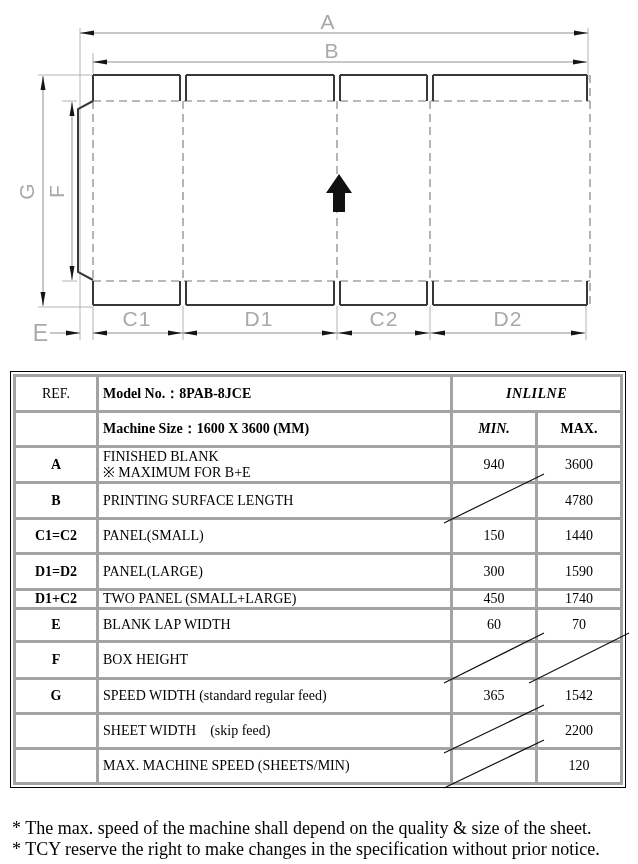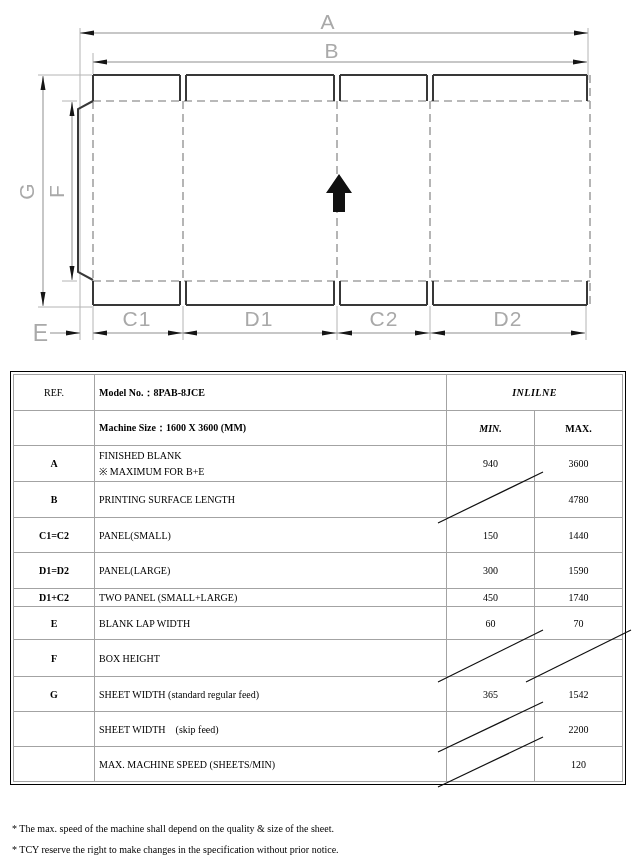--- a/index.html
+++ b/index.html
@@ -24,7 +24,7 @@
     font-family:"Liberation Serif",serif;color:#000;
   }
   table.spec td{
-    border:1px solid #a3a3a3;font-size:10px;padding:0 4px;
+    border:3px solid #a3a3a3;font-size:14px;padding:0 4px;
     vertical-align:middle;position:relative;overflow:visible;
   }
   td.c-ref{width:72px;text-align:center;padding:0;}

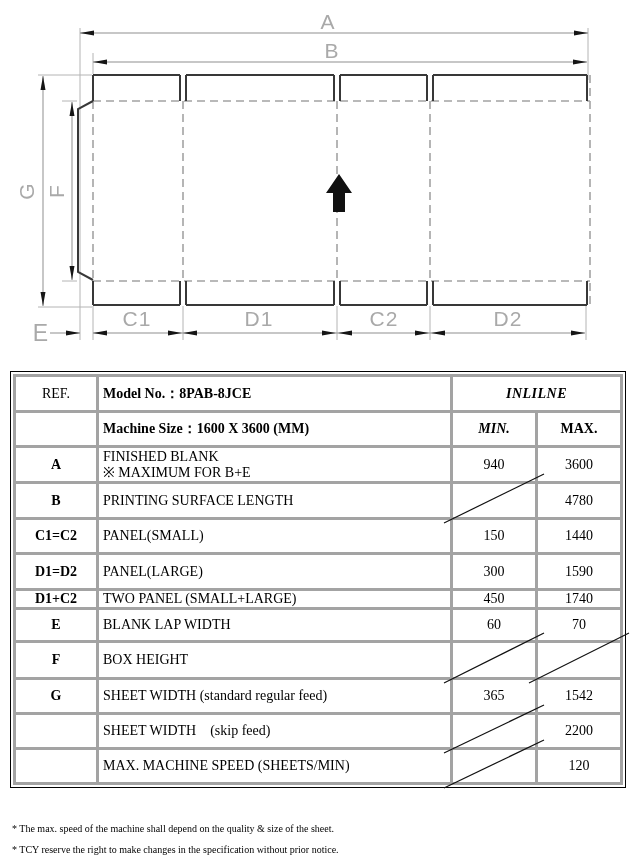--- a/index.html
+++ b/index.html
@@ -220,7 +220,7 @@
 
         <tr style="height:35px">
           <td class="c-ref ref-letter">G</td>
-          <td class="c-desc">SHEET WIDTH (standard regular feed)</td>
+          <td class="c-desc">SPEED WIDTH (standard regular feed)</td>
           <td class="c-min">365</td>
           <td class="c-max">1542</td>
         </tr>

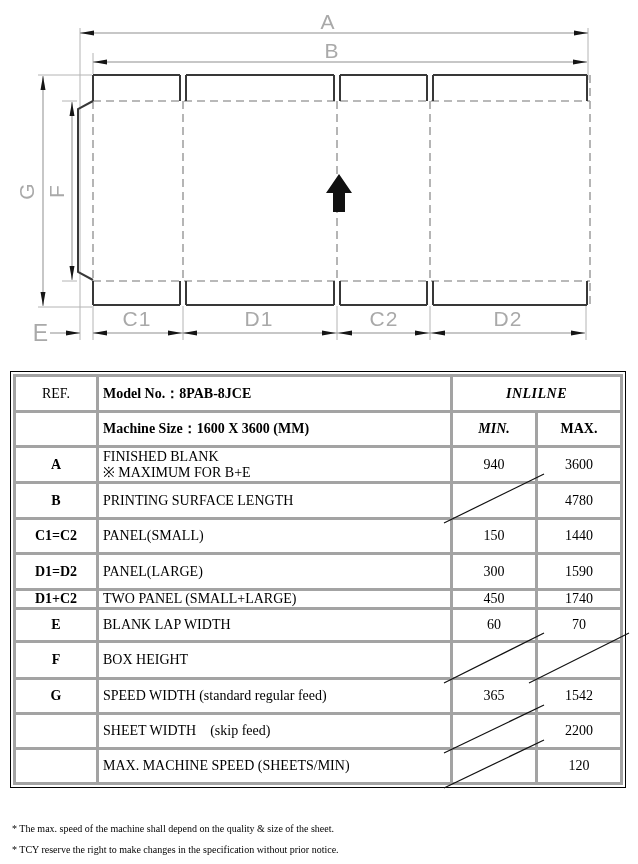--- a/index.html
+++ b/index.html
@@ -46,7 +46,7 @@
   
   .footnotes{
     position:absolute;left:12px;top:818px;width:600px;
-    font-family:"Liberation Serif",serif;font-size:10px;color:#000;
+    font-family:"Liberation Serif",serif;font-size:18px;color:#000;
   }
   .footnotes div{line-height:21px;}
 </style>

